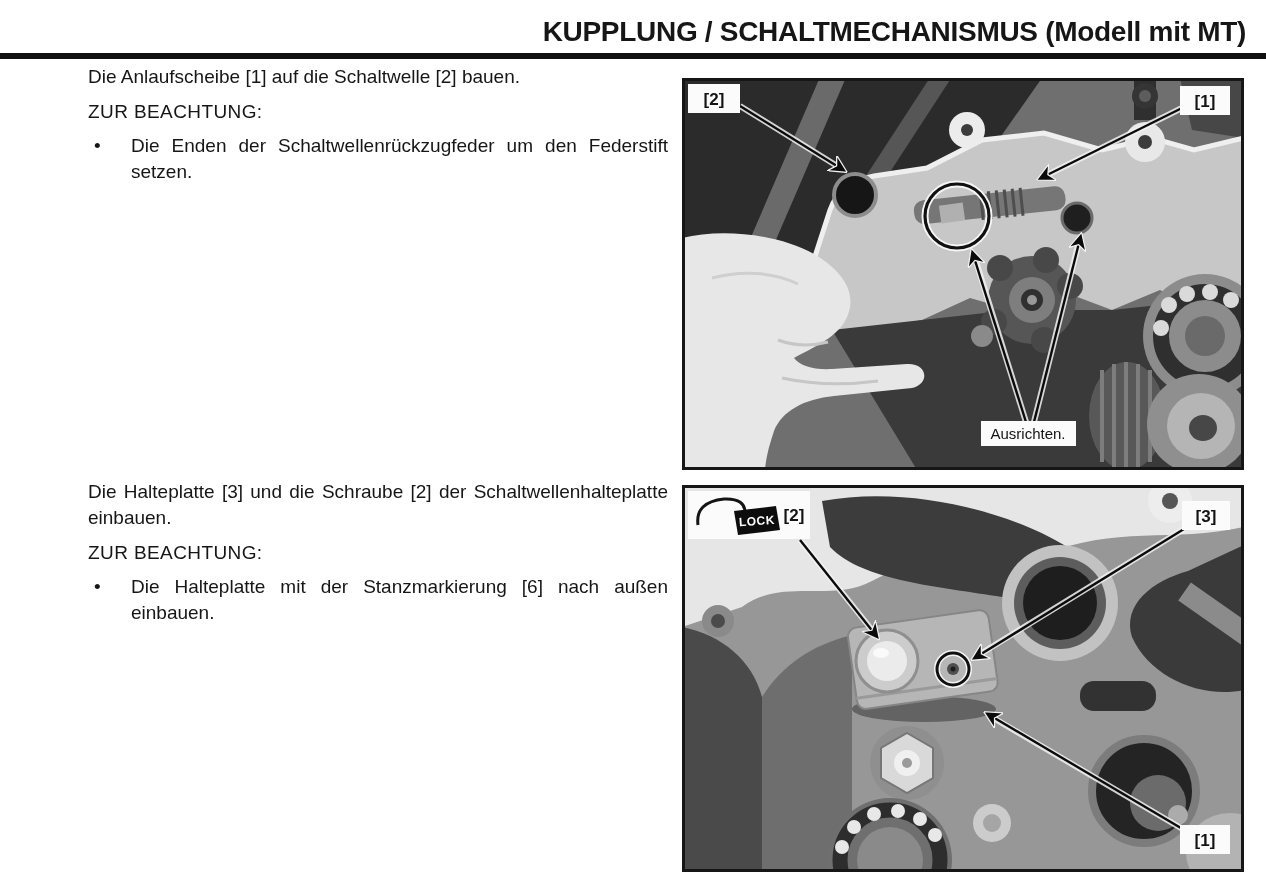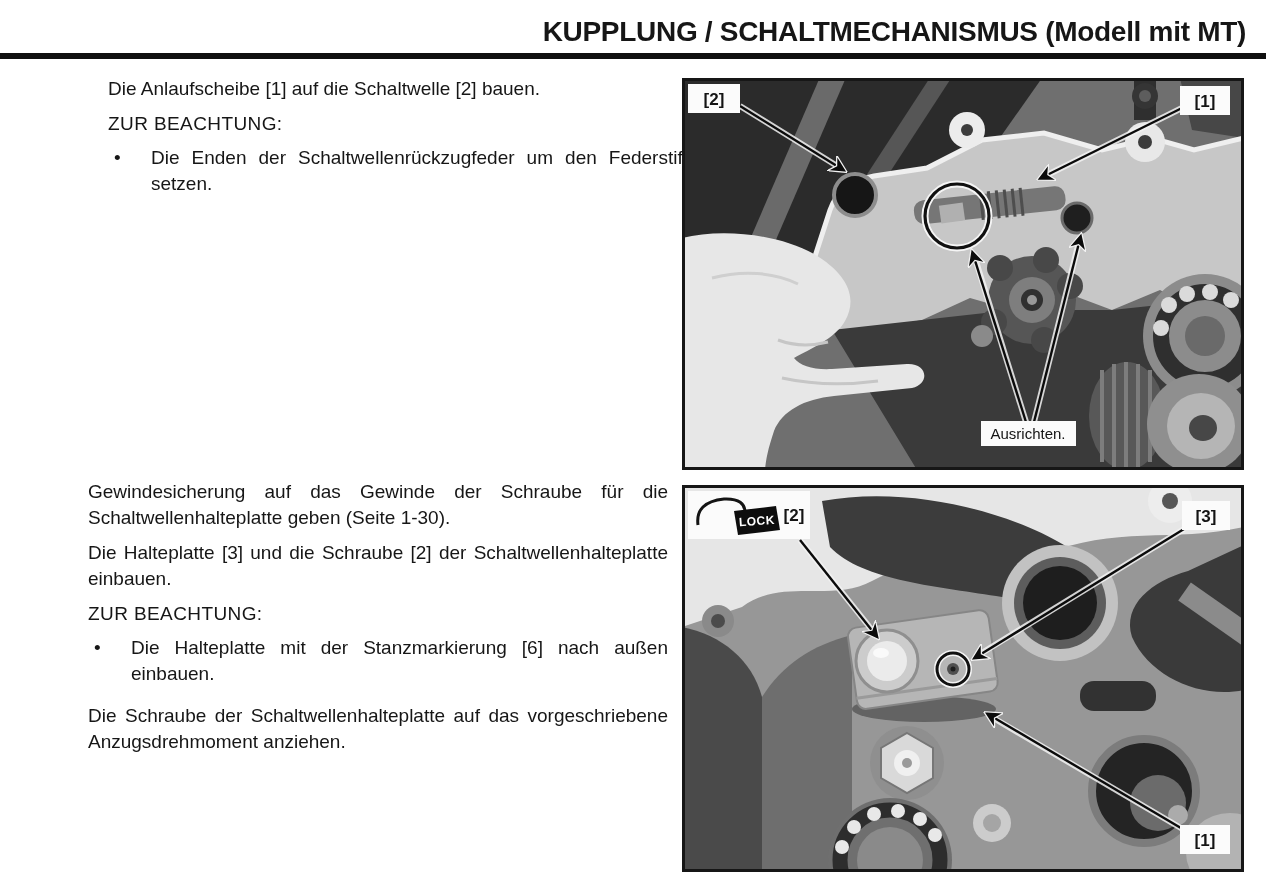--- a/index.html
+++ b/index.html
@@ -19,7 +19,7 @@
     position:absolute;left:88px;width:580px;
     font-size:19px;line-height:26px;
   }
-  #sec1{top:76px;margin-left:20px;}
+  #sec1{top:64px;}
   #sec2{top:479px;}
   .text-col p{margin:0 0 9px 0;text-align:justify;}
   .note-h{font-weight:normal;letter-spacing:0.4px;margin:2px 0 8px 0;}

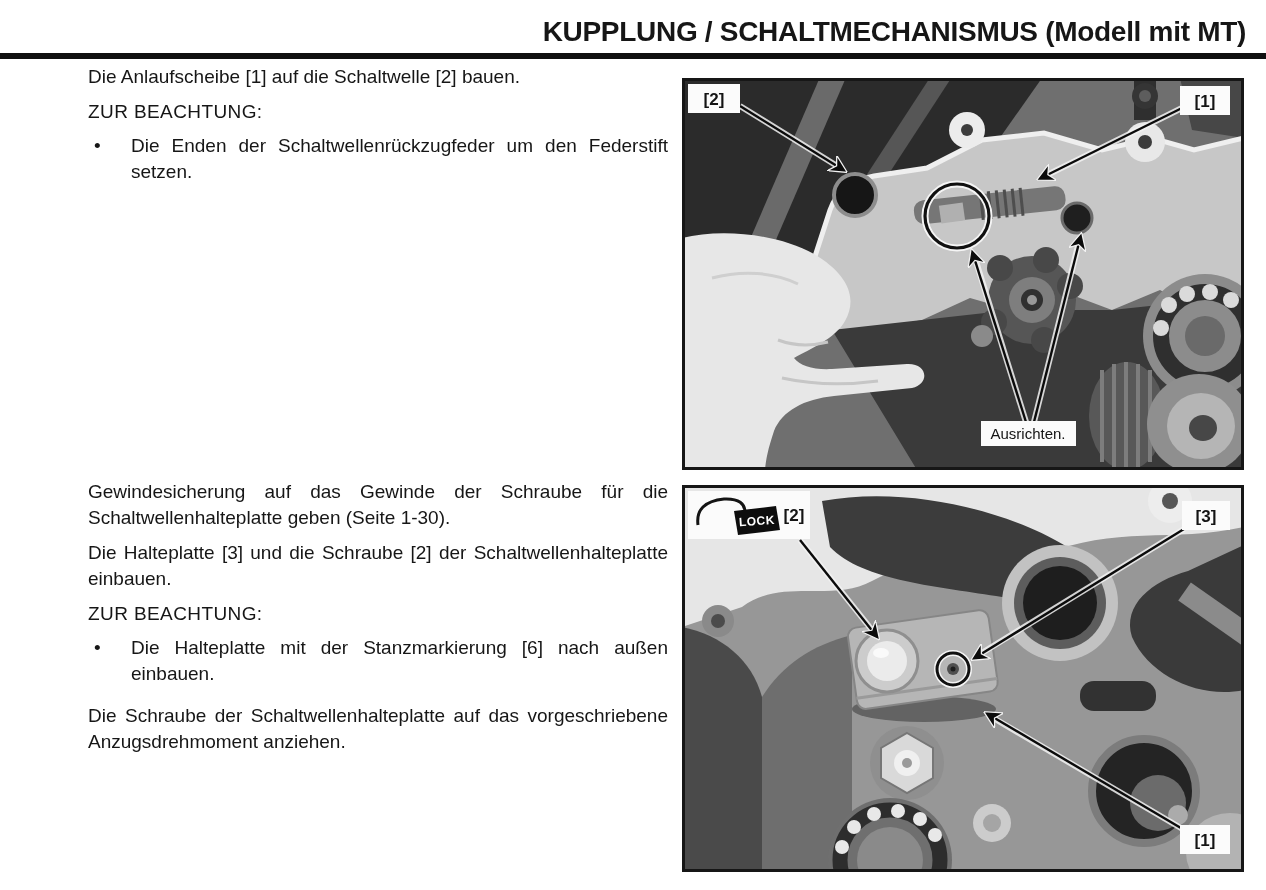--- a/index.html
+++ b/index.html
@@ -57,7 +57,6 @@
 </div>
 
 <div class="text-col" id="sec2">
-  <p>Gewindesicherung auf das Gewinde der Schraube für die Schaltwellenhalteplatte geben (Seite 1-30).</p>
   <p>Die Halteplatte [3] und die Schraube [2] der Schaltwellenhalteplatte einbauen.</p>
   <div class="note-h">ZUR BEACHTUNG:</div>
   <div class="bullet">

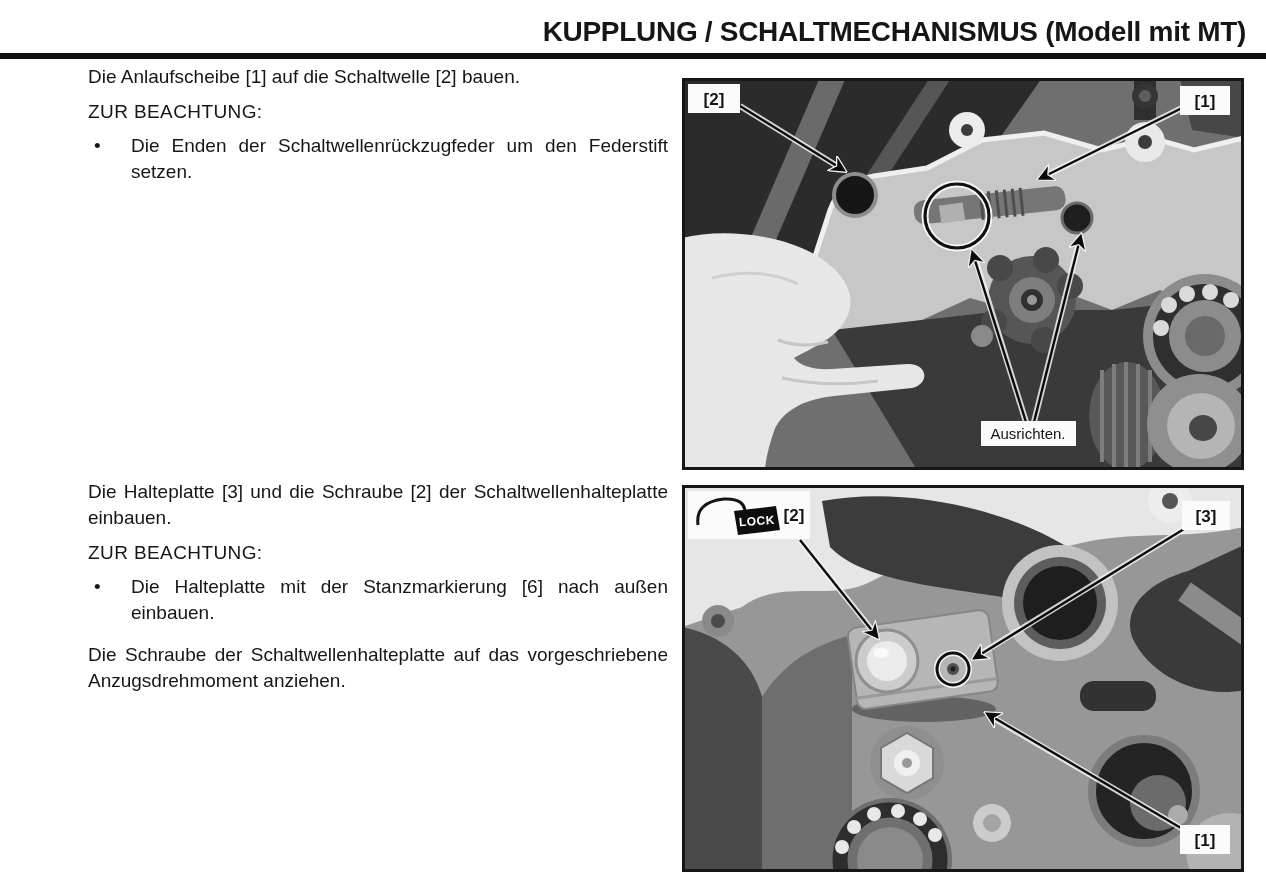--- a/index.html
+++ b/index.html
@@ -63,7 +63,6 @@
     <span class="dot">•</span>
     <span class="btext">Die Halteplatte mit der Stanzmarkierung [6] nach außen einbauen.</span>
   </div>
-  <p>Die Schraube der Schaltwellenhalteplatte auf das vorgeschriebene Anzugsdrehmoment anziehen.</p>
 </div>
 
 <div class="photo" id="photo1">

